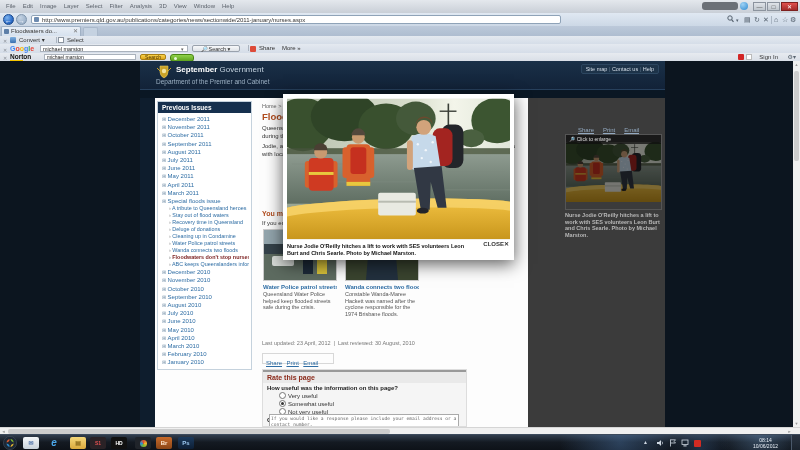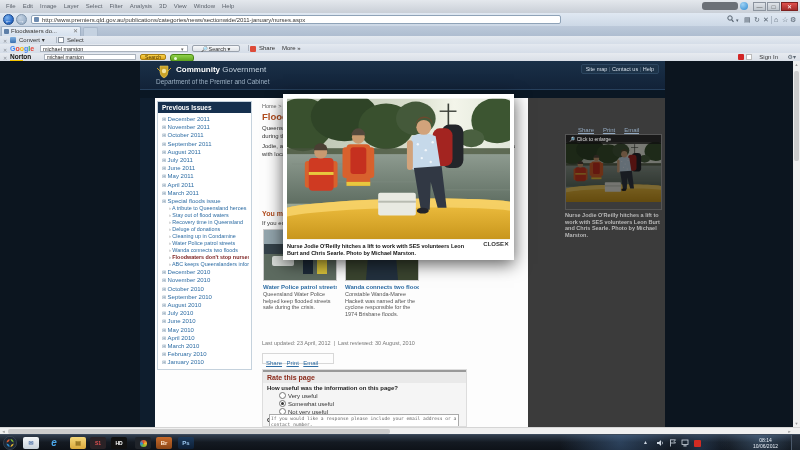--- a/index.html
+++ b/index.html
@@ -298,7 +298,7 @@
         <circle cx="8" cy="7" r="2.2" fill="#f1e3a0"></circle>
         <path d="M1,4 l3,3 M15,4 l-3,3" stroke="#c9a227" stroke-width="1"></path>
       </svg>
-      <span class="abs" style="left:36px;top:4px;font-size:8px;color:#fff;"><b>Community</b>
+      <span class="abs" style="left:36px;top:4px;font-size:8px;color:#fff;"><b>September</b>
         <span style="color:#c3d1de;">Government</span></span>
       <span class="abs" style="left:16px;top:17px;font-size:6.5px;color:#9db1c4;">Department of the Premier and Cabinet</span>
       <span class="utilbox"><span class="utn">Site map</span><span class="utn">Contact us</span><span class="utn">Help</span></span>

